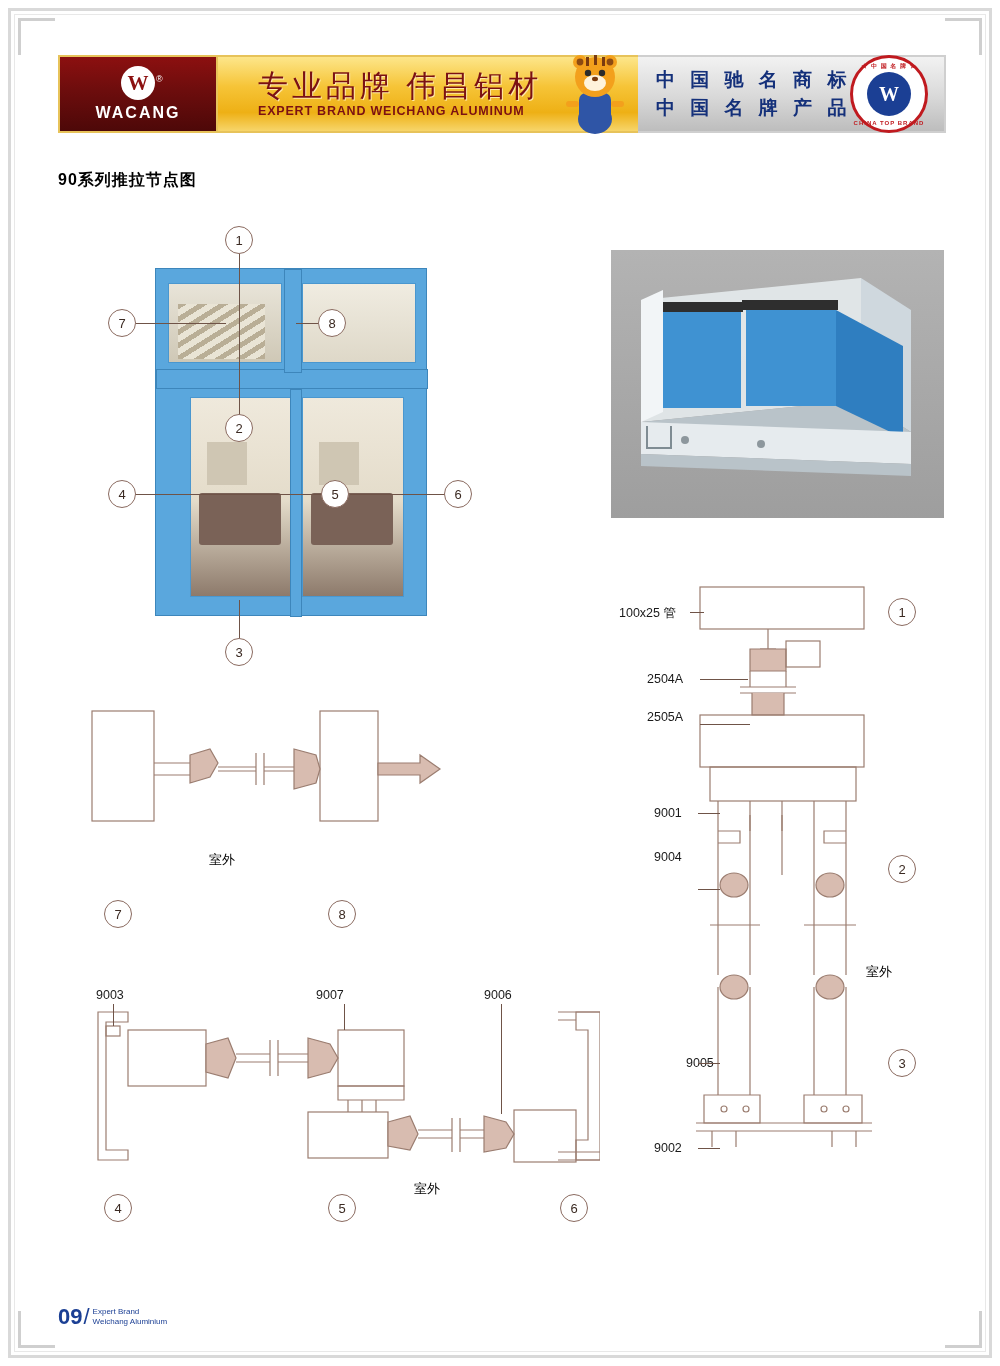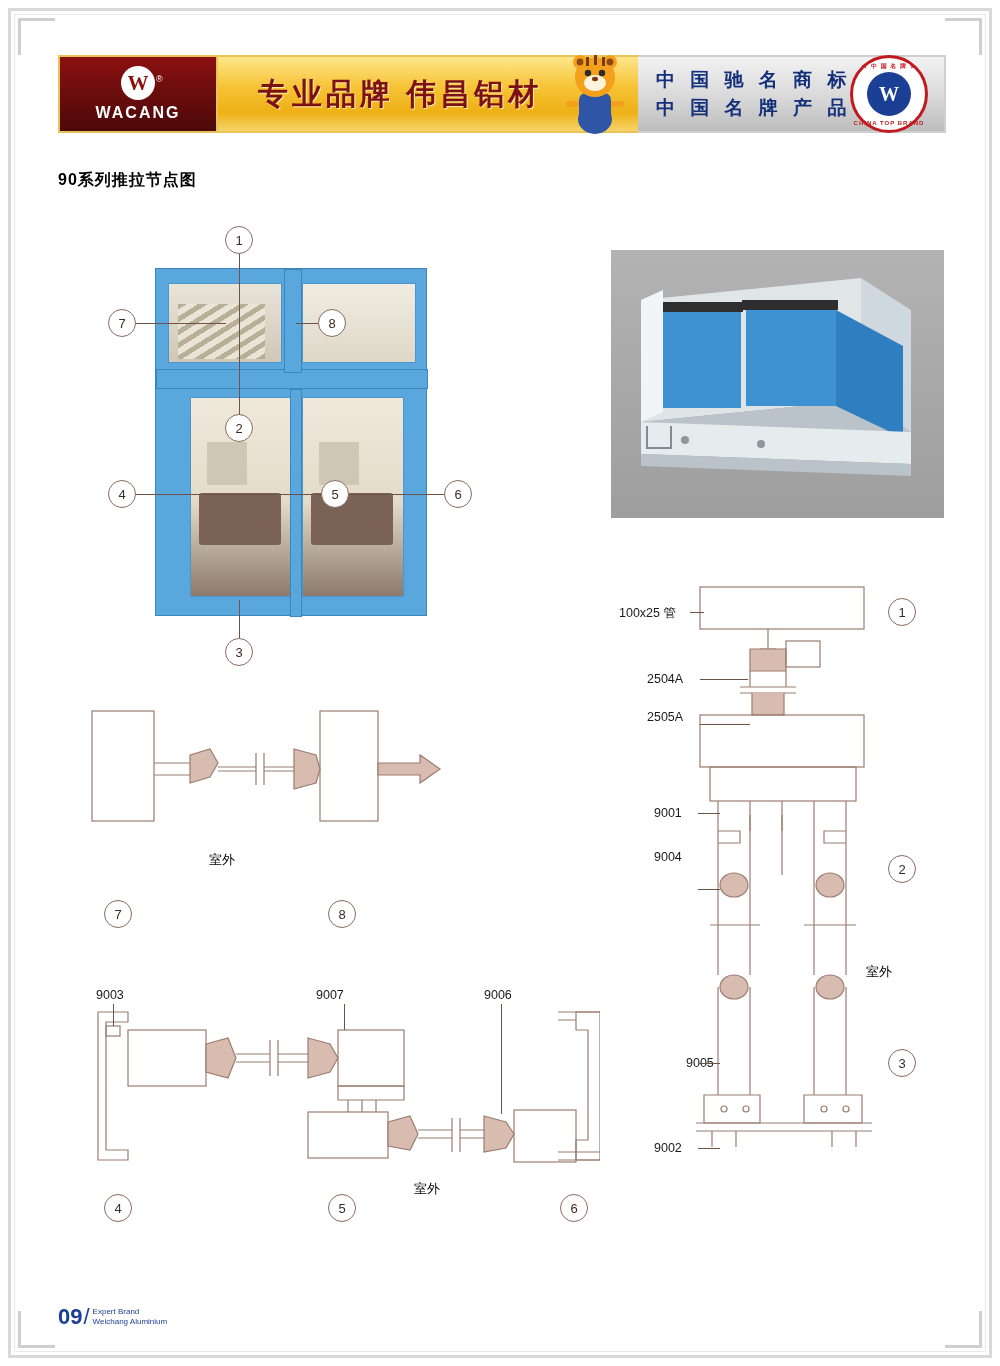--- a/index.html
+++ b/index.html
@@ -98,7 +98,7 @@
   }
   .banner-cn {
     font-size: 30px;
-    font-weight: bold;
+    font-weight: normal;
     color: #7b1113;
     letter-spacing: 4px;
     line-height: 1.06;

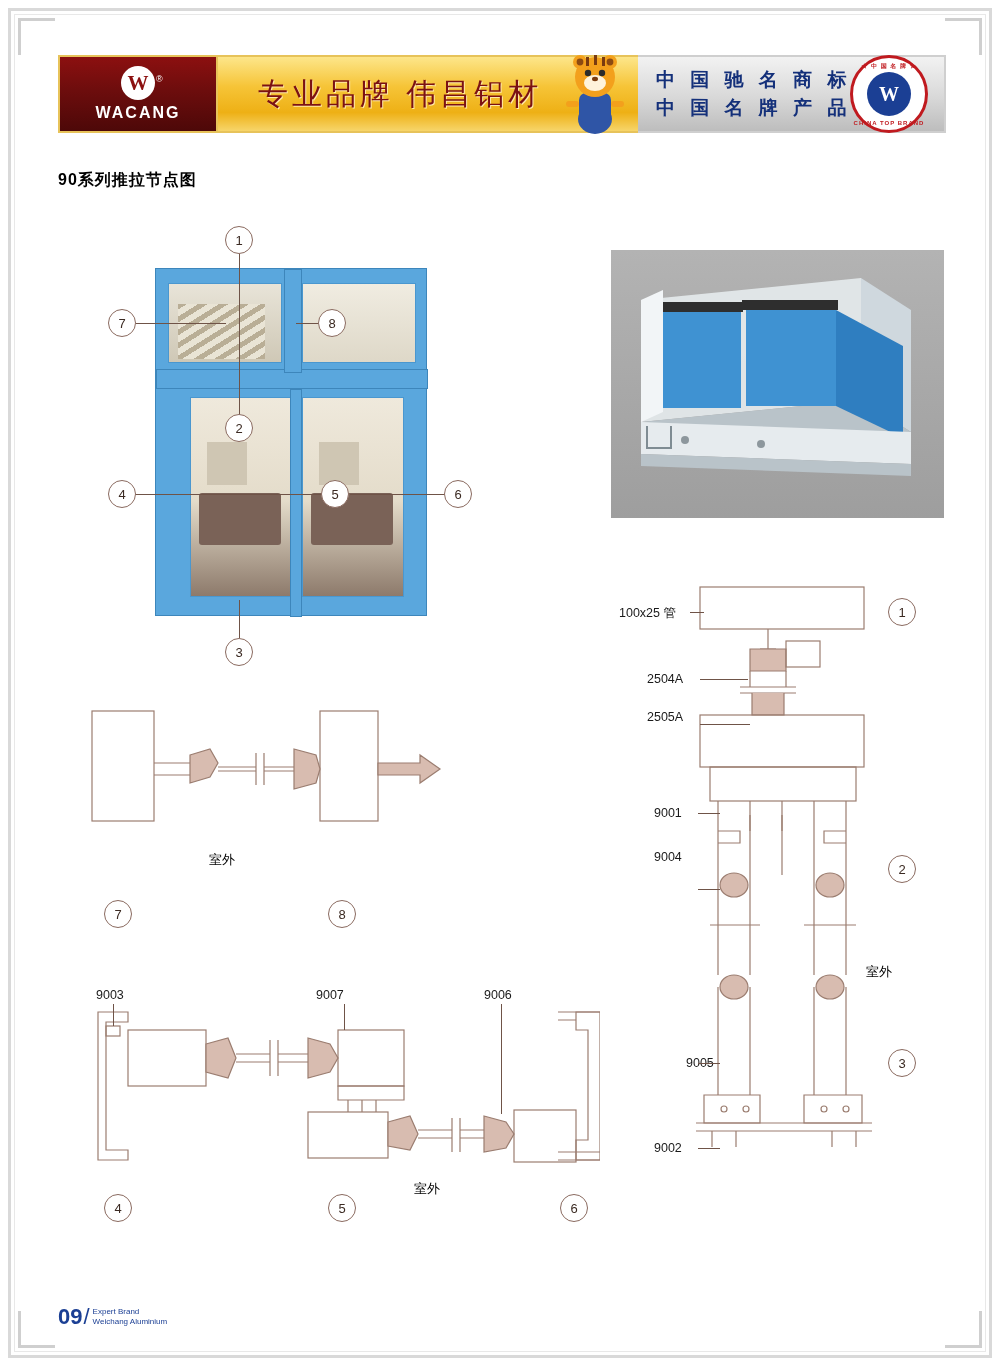--- a/index.html
+++ b/index.html
@@ -333,6 +333,7 @@
 
     <div class="banner-mid">
       <div class="banner-cn">专业品牌  伟昌铝材</div>
+      <div class="banner-en">EXPERT BRAND WEICHANG ALUMINUM</div>
       <svg class="mascot" viewBox="0 0 74 86">
         <ellipse cx="37" cy="70" rx="17" ry="15" fill="#2f55a6"></ellipse>
         <rect x="21" y="44" width="32" height="30" rx="7" fill="#2f55a6"></rect>

